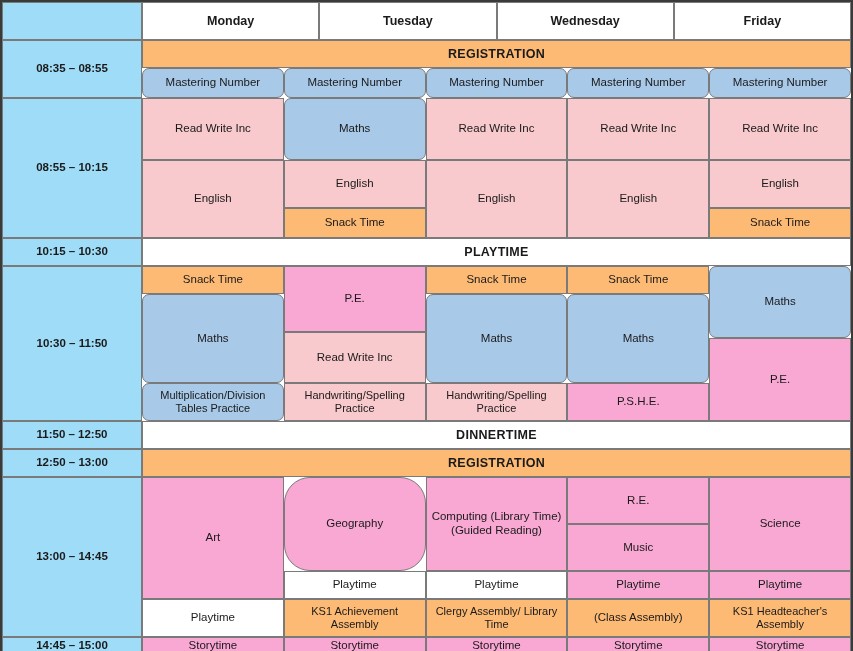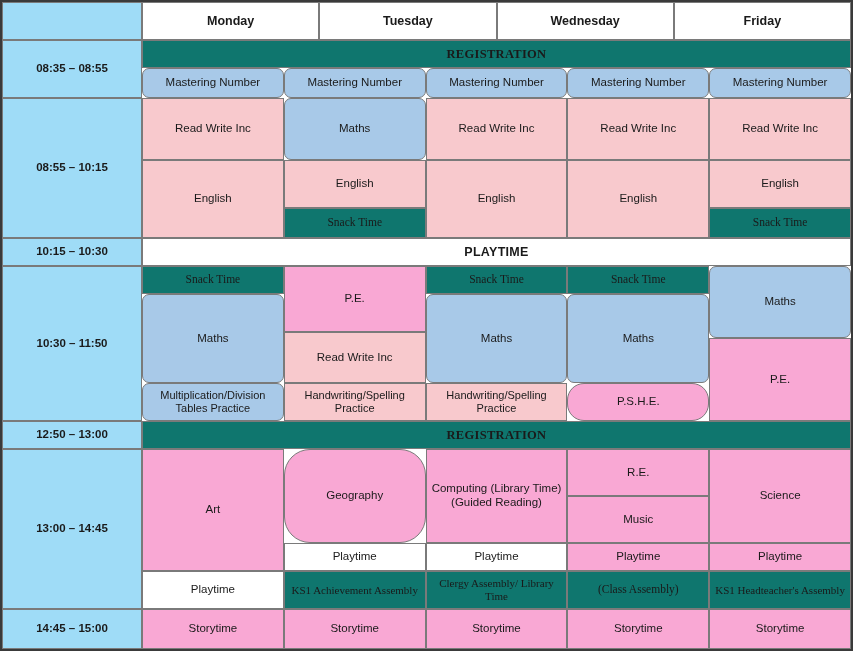--- a/index.html
+++ b/index.html
@@ -31,7 +31,7 @@
   .daycol{flex:1 1 0;min-width:0;}
   .hdr{background:#ffffff;font-weight:bold;font-size:12.5px;}
   .hdr-time{background:#9fdcf7;}
-  .green{background:#0f766e;font-family:Liberation Serif, serif;}
+  .green{background:#fdba74;}
   .blue{background:#a8c9e8;border-radius:7px;}
   .pink{background:#f8c9cd;}
   .yellow{background:#f9a8d4;}

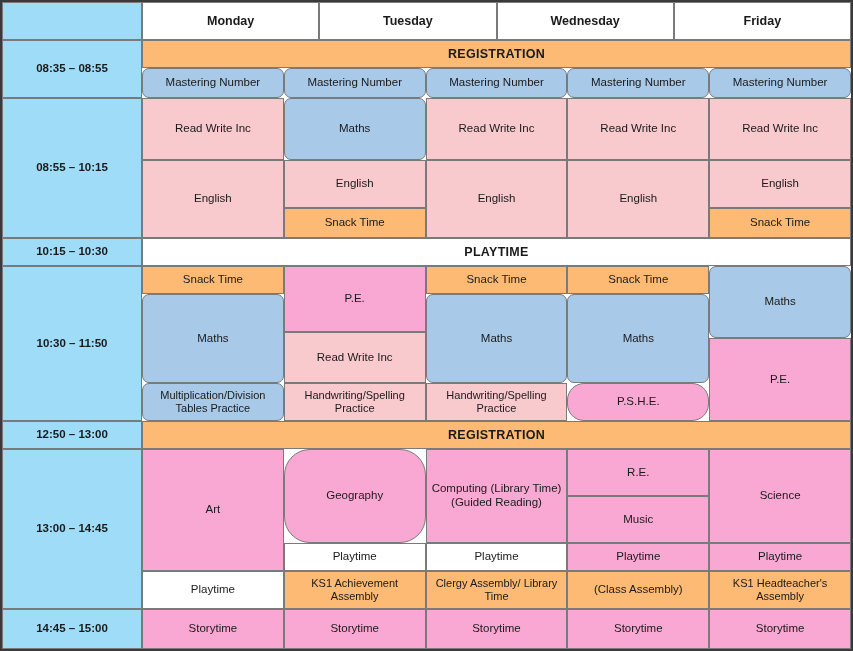--- a/index.html
+++ b/index.html
@@ -134,7 +134,7 @@
     <div class="stack">
       <div class="cell green" style="flex:0 0 28px;">Snack Time</div>
       <div class="cell blue" style="flex:1 1 auto;">Maths</div>
-      <div class="cell yellow" style="flex:0 0 38px;border-radius:17px;">P.S.H.E.</div>
+      <div class="cell yellow" style="flex:0 0 38px;">P.S.H.E.</div>
     </div>
 
     <div class="stack">

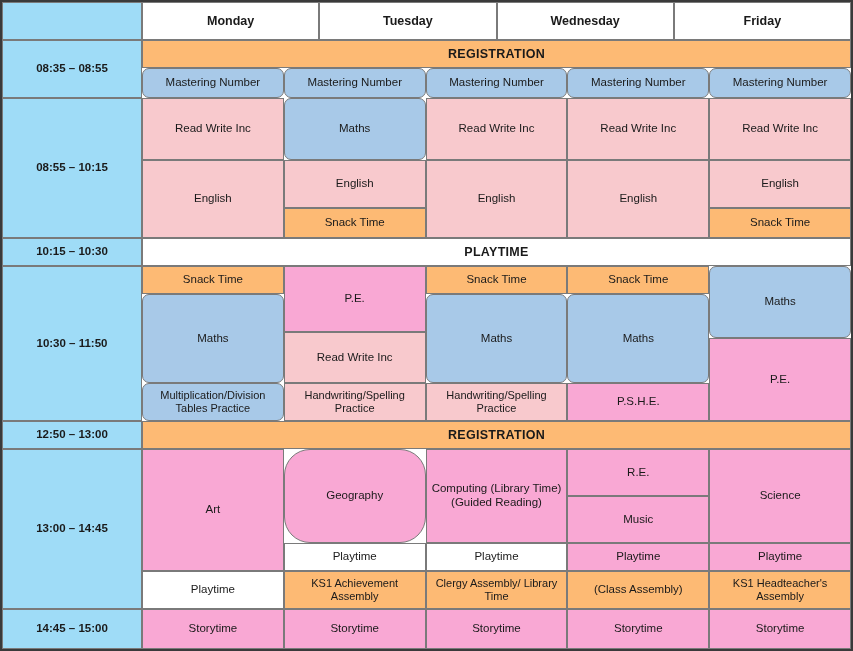--- a/index.html
+++ b/index.html
@@ -143,6 +143,10 @@
     </div>
   </div>
 
+  <div class="row h28">
+    <div class="cell timecol">11:50 – 12:50</div>
+    <div class="cell white band" style="flex:1 1 auto;">DINNERTIME</div>
+  </div>
 
   <div class="row h28">
     <div class="cell timecol">12:50 – 13:00</div>

